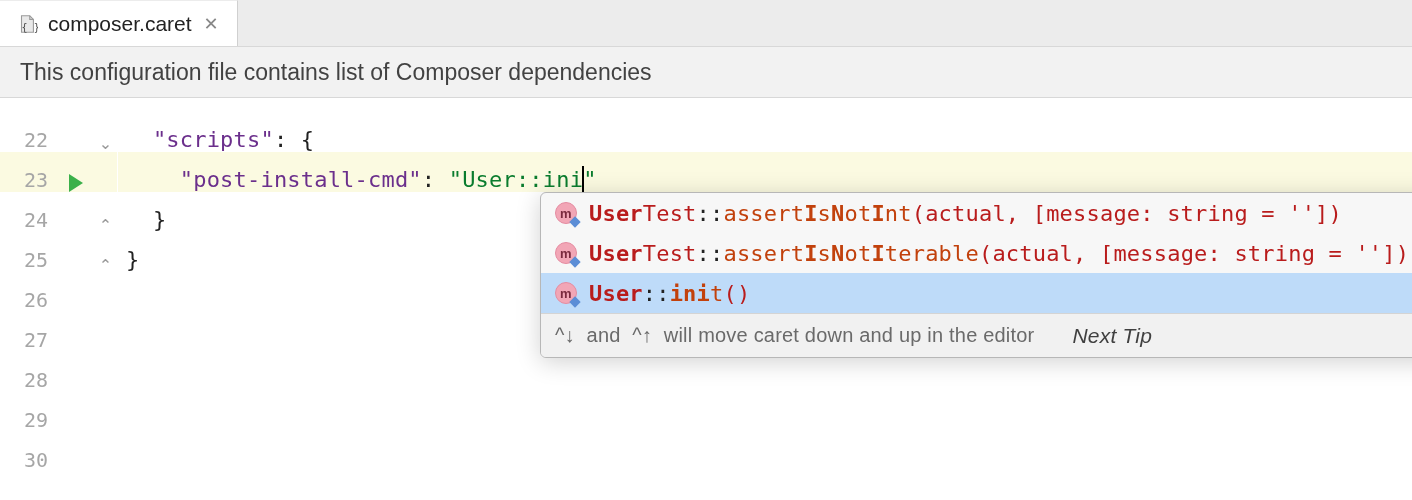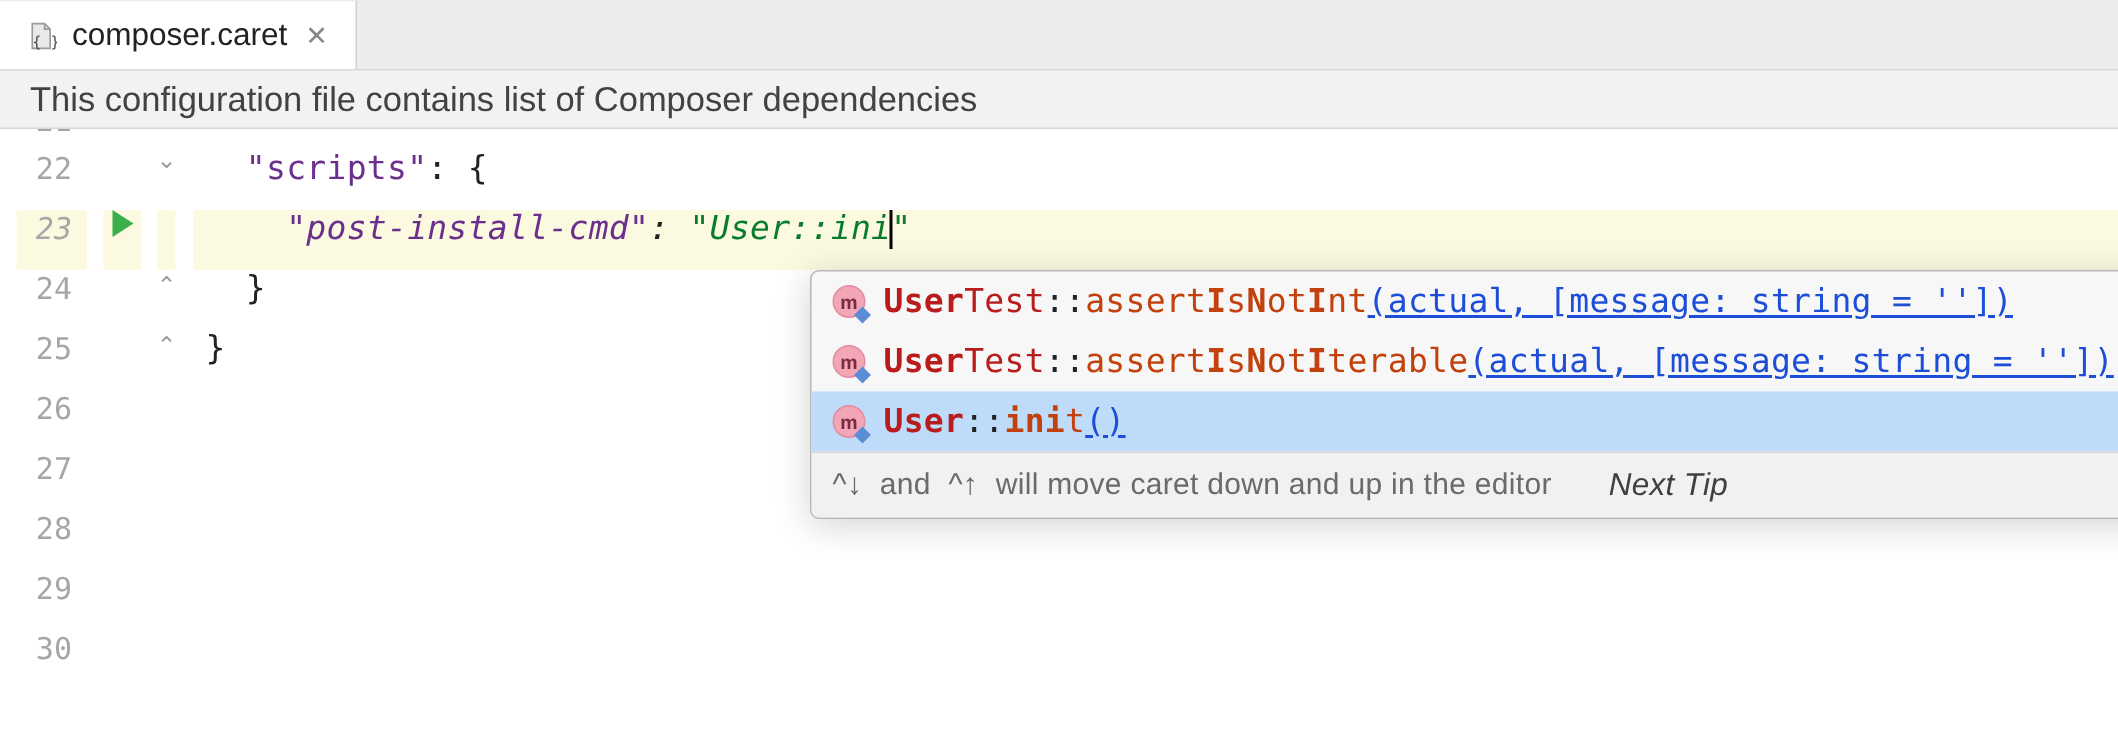--- a/index.html
+++ b/index.html
@@ -48,7 +48,7 @@
 
   
   .banner {
-    height: 40px;
+    height: 52px;
     padding: 0 20px;
     display: flex; align-items: center;
     background: #f2f2f2;

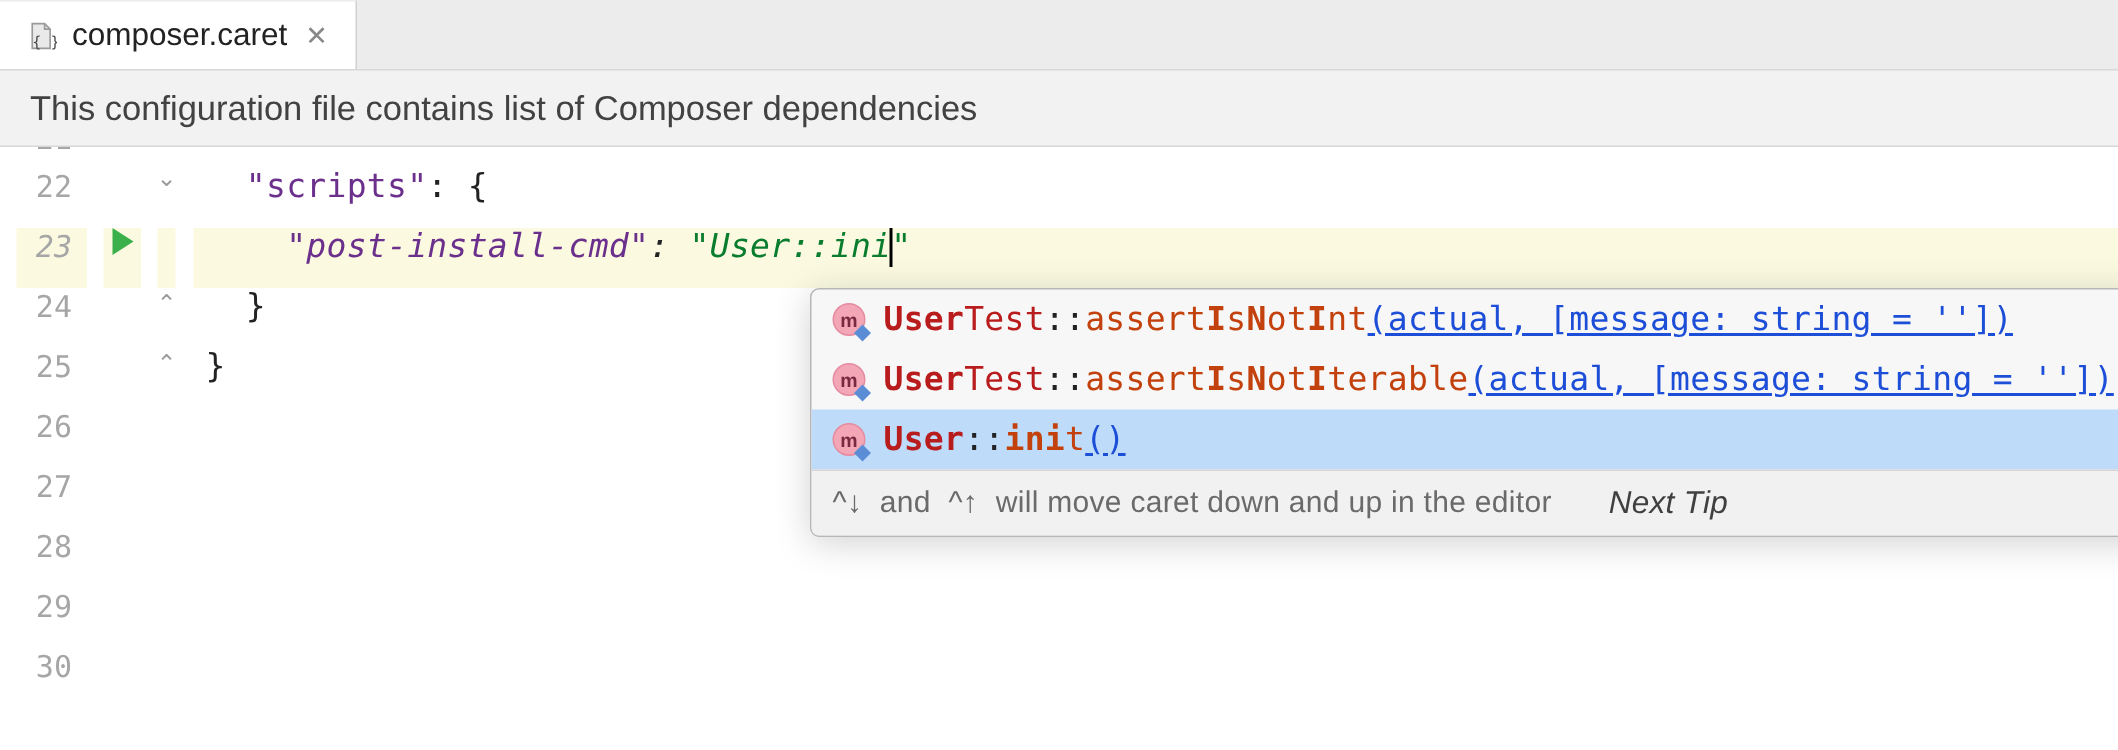--- a/index.html
+++ b/index.html
@@ -90,8 +90,7 @@
   .line {
     height: 40px;
     display: flex;
-    align-items: flex-start;
-    margin-left: 11px;
+    align-items: flex-end;
   }
   .gutter-numbers .line {
     justify-content: flex-end;

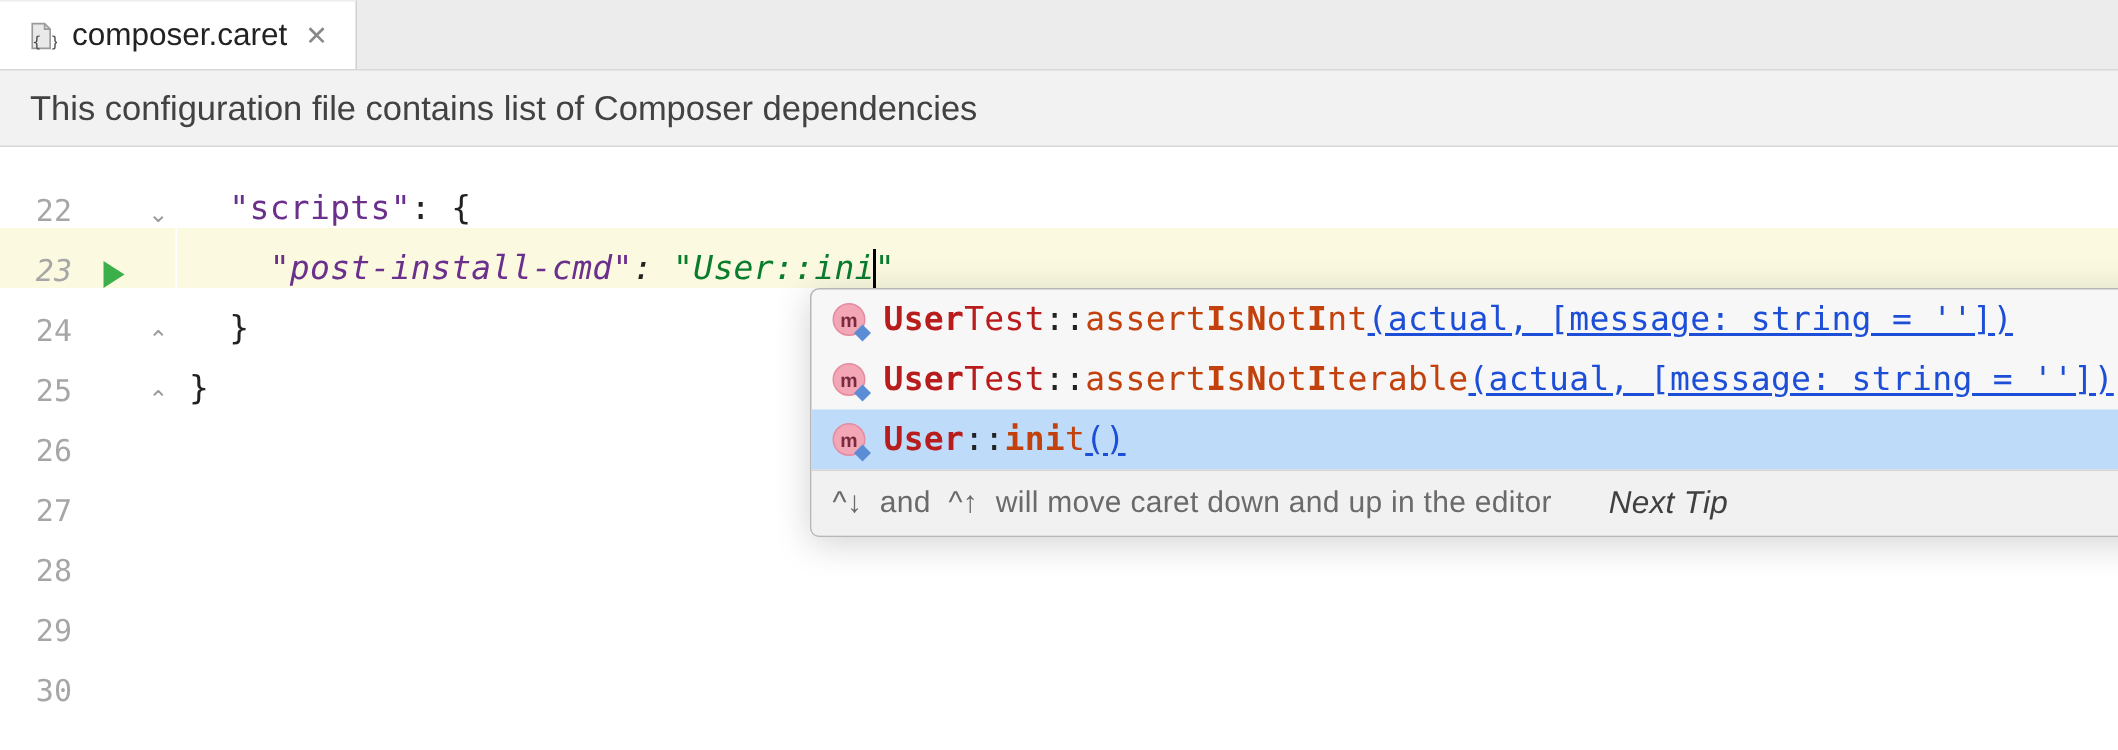--- a/index.html
+++ b/index.html
@@ -109,7 +109,6 @@
   }
   .hl-row {
     background: #fbfae1;
-    font-style: italic;
   }
   .kpunc  { color: #222; }
   .kkey   { color: #6b2f8c; }  

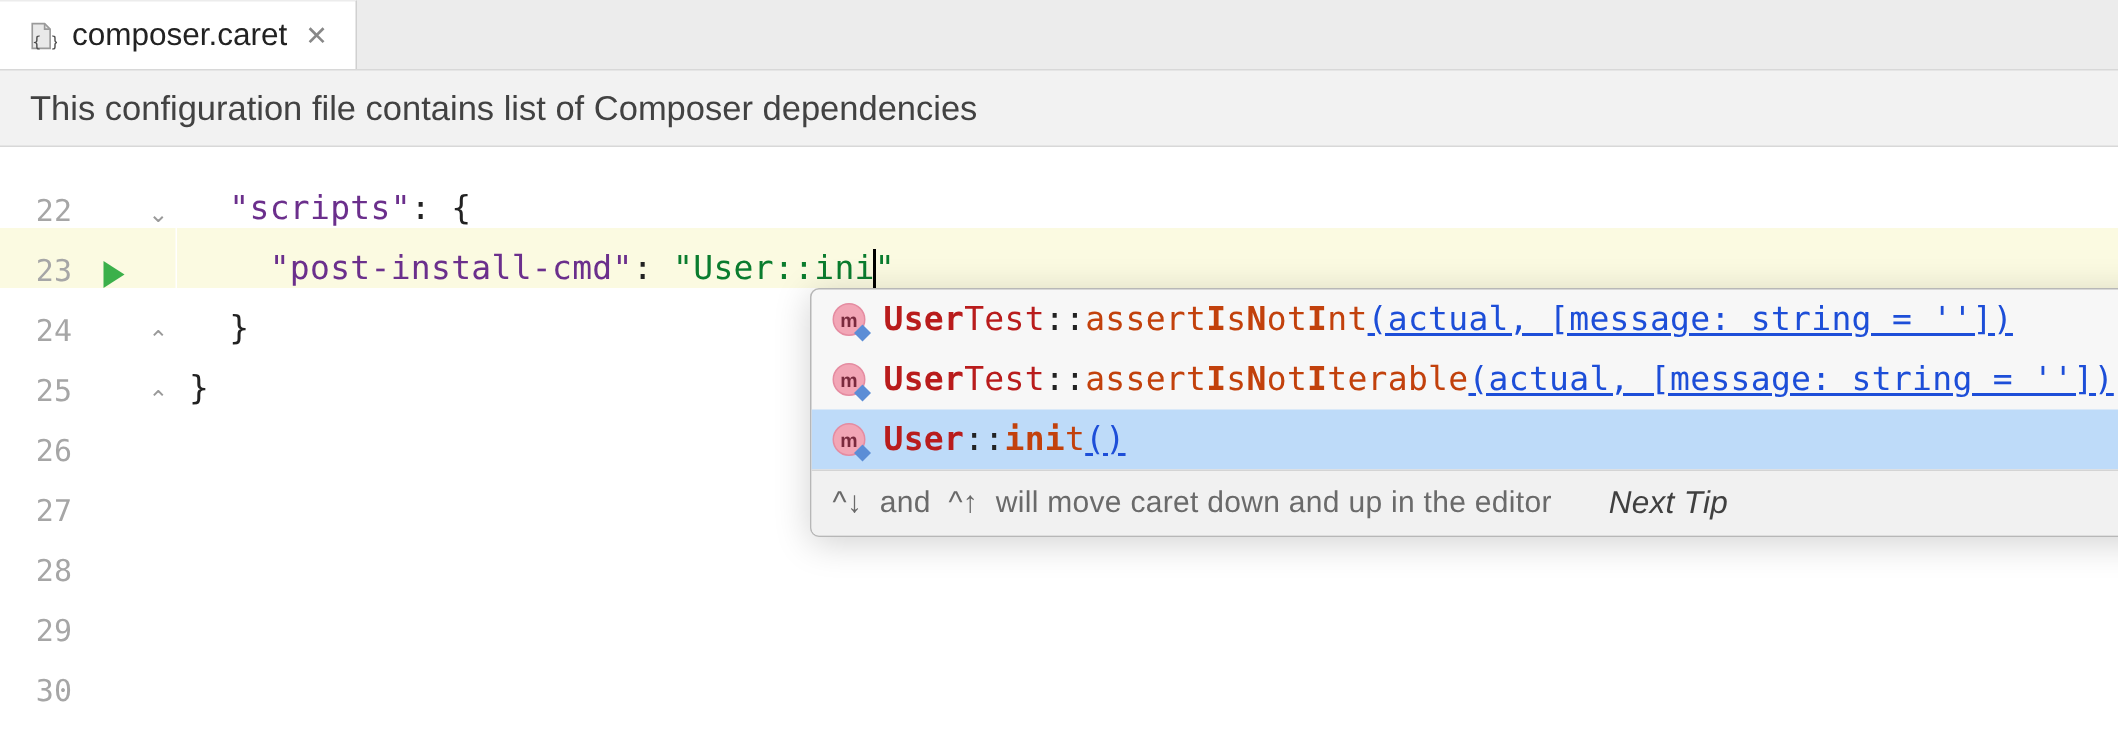--- a/index.html
+++ b/index.html
@@ -186,7 +186,7 @@
   .pc-class  { color: #b91c1c; }
   .pc-scope  { color: #222; }
   .pc-method { color: #c2410c; }
-  .pc-params { color: #1d4ed8; text-decoration: underline; }
+  .pc-params { color: #b91c1c; }
   .match-u { font-weight: 700; }  
 
   .popup-foot {

